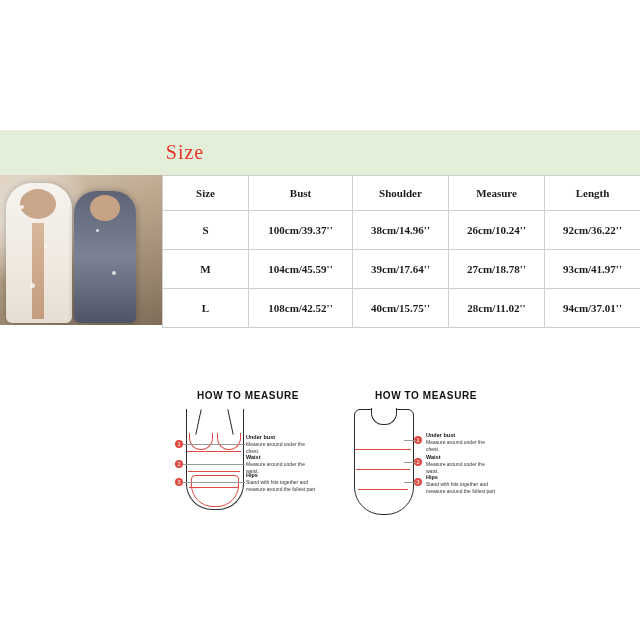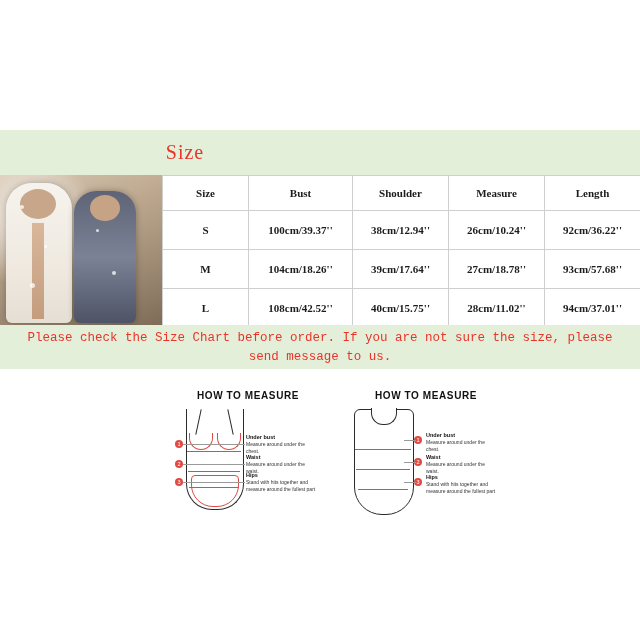--- a/index.html
+++ b/index.html
@@ -346,7 +346,7 @@
         <tr>
           <td>S</td>
           <td>100cm/39.37''</td>
-          <td>38cm/12.94''</td>
+          <td>38cm/14.96''</td>
           <td>26cm/10.24''</td>
           <td>92cm/36.22''</td>
         </tr>

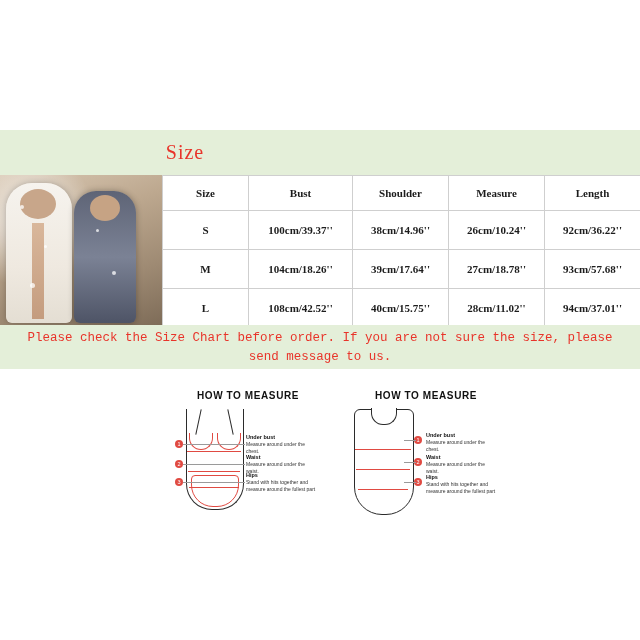--- a/index.html
+++ b/index.html
@@ -352,7 +352,7 @@
         </tr>
         <tr>
           <td>M</td>
-          <td>104cm/18.26''</td>
+          <td>104cm/45.59''</td>
           <td>39cm/17.64''</td>
           <td>27cm/18.78''</td>
           <td>93cm/57.68''</td>

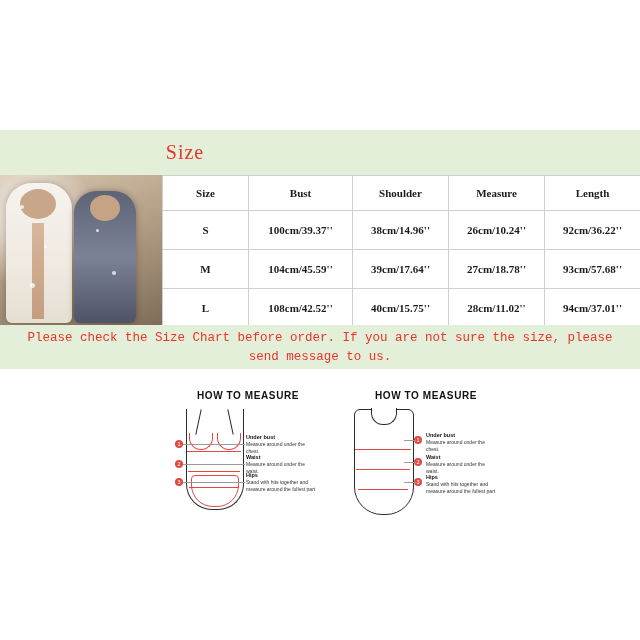--- a/index.html
+++ b/index.html
@@ -355,7 +355,7 @@
           <td>104cm/45.59''</td>
           <td>39cm/17.64''</td>
           <td>27cm/18.78''</td>
-          <td>93cm/57.68''</td>
+          <td>93cm/41.97''</td>
         </tr>
         <tr>
           <td>L</td>

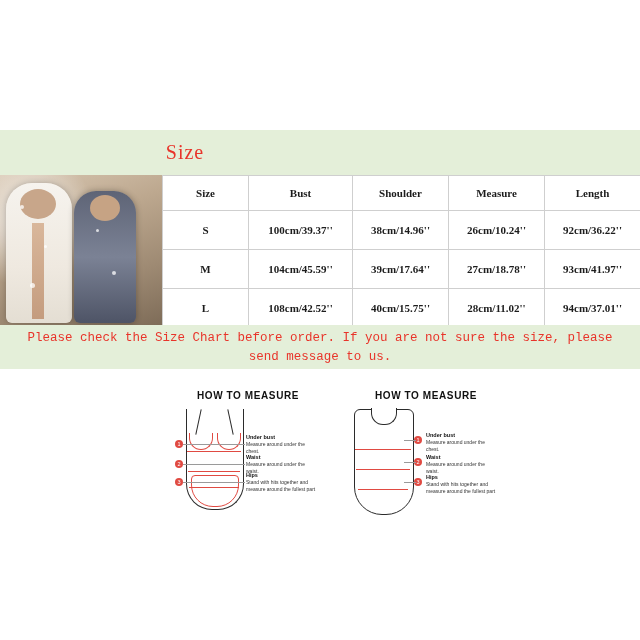--- a/index.html
+++ b/index.html
@@ -368,10 +368,6 @@
     </table>
   </div>
 
-  <div class="notice">
-    <div>Please check the Size Chart before order. If you are not sure the size, please</div>
-    <div>send message to us.</div>
-  </div>
 
   <div class="measure">
 

